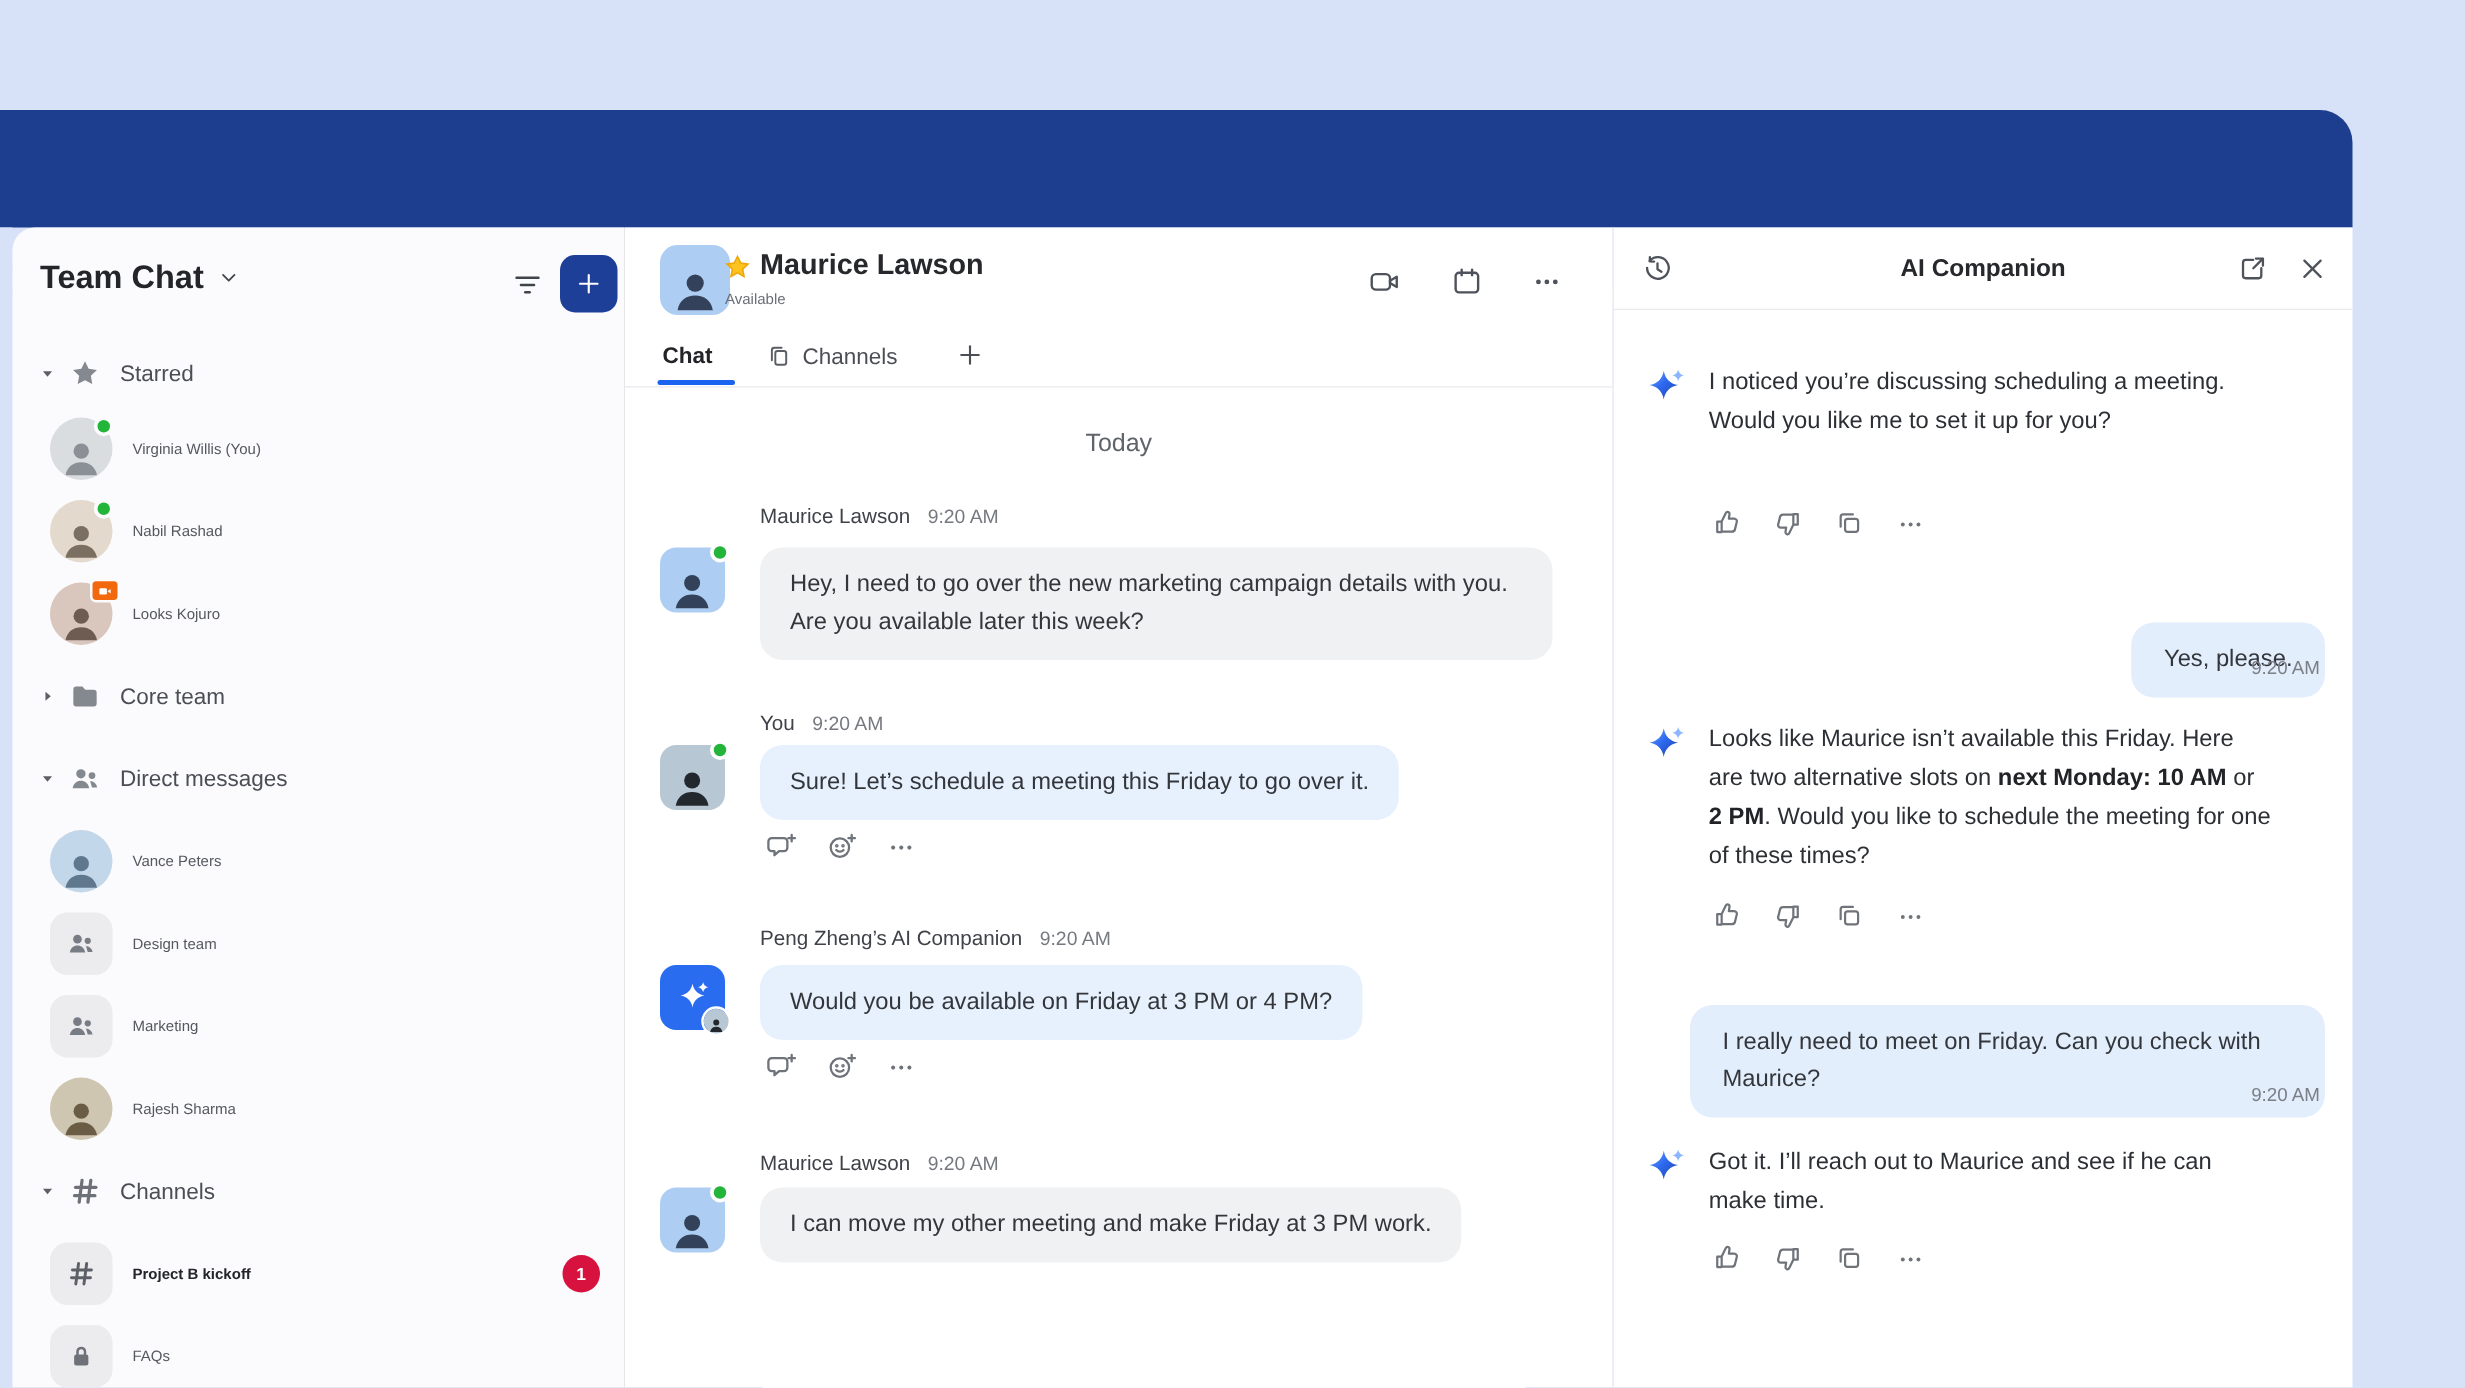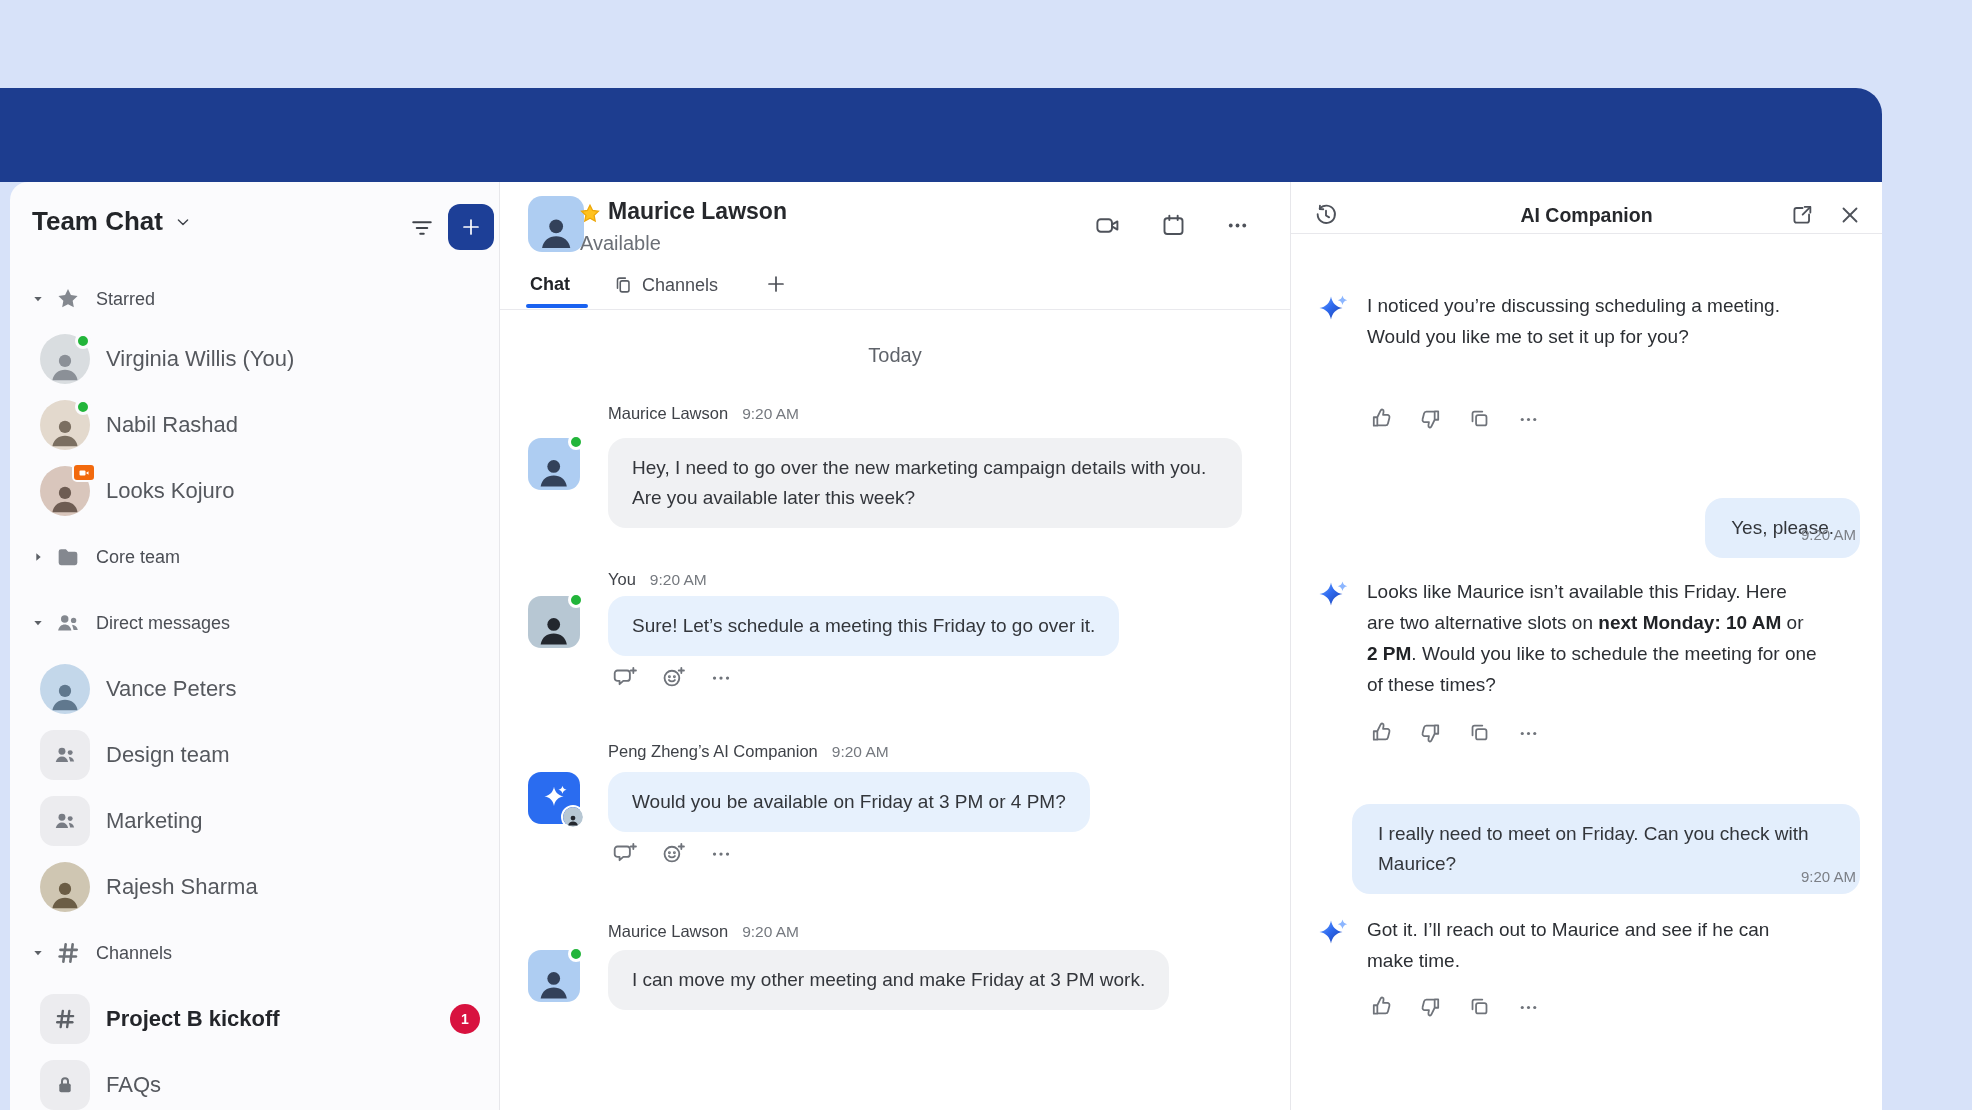--- a/index.html
+++ b/index.html
@@ -131,7 +131,7 @@
   .ai-sq { background:#2a6cf0; display:flex; align-items:center; justify-content:center; }
 
   
-  .ai-header { position:absolute; left:0; top:0; width:100%; height:52px; border-bottom:1px solid #e8e8ec;text-decoration:underline; }
+  .ai-header { position:absolute; left:0; top:0; width:100%; height:66px; border-bottom:1px solid #e8e8ec;text-decoration:underline; }
   .ai-title { position:absolute; left:0; top:22px; width:100%; text-align:center; font-size:19.5px; font-weight:700; color:#26282c; }
   .ai-hicon { position:absolute; top:20px; width:26px; height:26px; color:#4e525a; cursor:pointer; }
   .ai-spark { position:absolute; left:24px; width:36px; height:36px; }

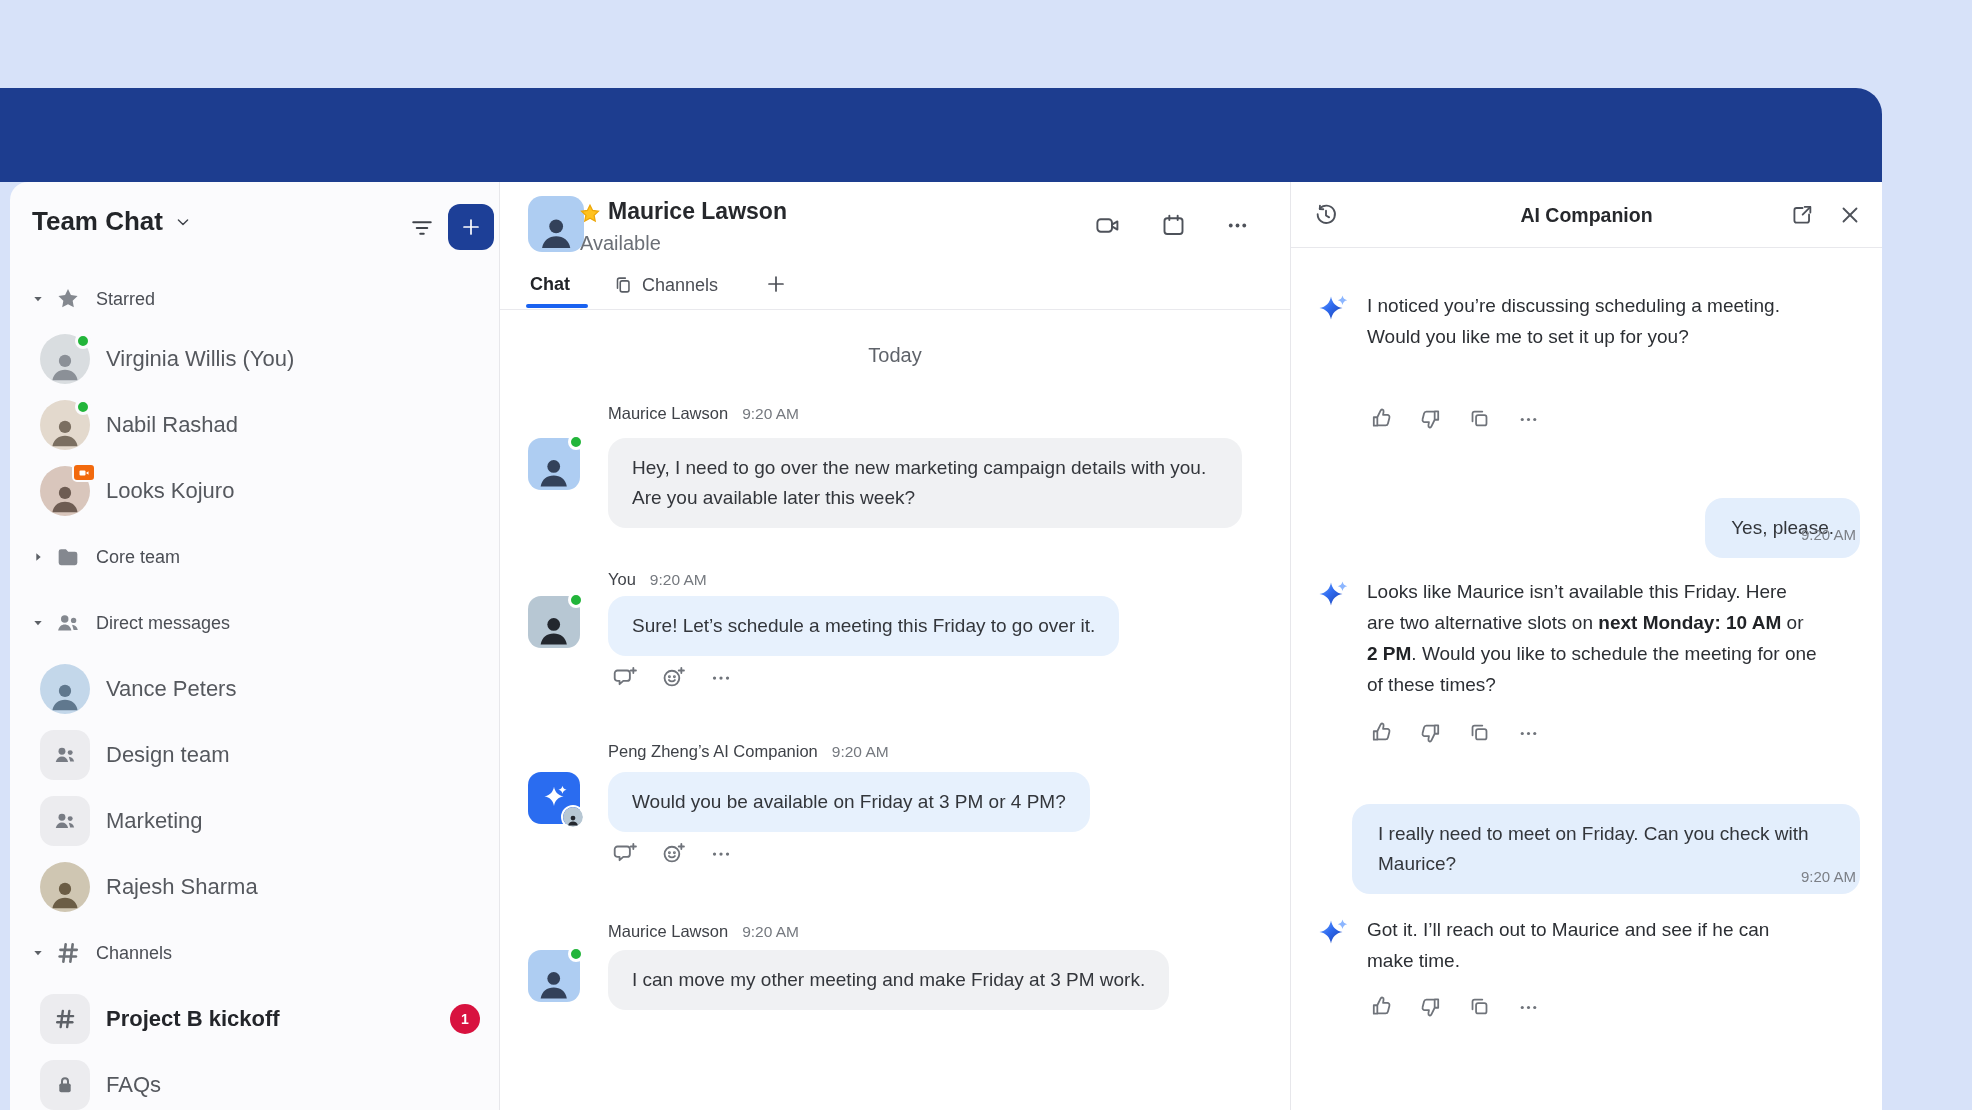--- a/index.html
+++ b/index.html
@@ -105,7 +105,7 @@
   .ch-avatar { position:absolute; left:28px; top:14px; width:56px; height:56px; border-radius:14px; }
   .ch-star { position:absolute; left:78px; top:20px; width:24px; height:24px; }
   .ch-name { position:absolute; left:108px; top:16px; font-size:23px; font-weight:700; color:#26282c; }
-  .ch-status { position:absolute; left:80px; top:50px; font-size:20px; color:#6b6f76; }
+  .ch-status { position:absolute; left:80px; top:50px; font-size:12px; color:#6b6f76; }
   .ch-hicon { position:absolute; top:30px; width:27px; height:27px; color:#4e525a; cursor:pointer; }
   .ch-tab { position:absolute; top:92px; font-size:18px; color:#4b4e55; cursor:pointer; display:flex; align-items:center; gap:8px; }
   .ch-tab.active { color:#222428; font-weight:700; }

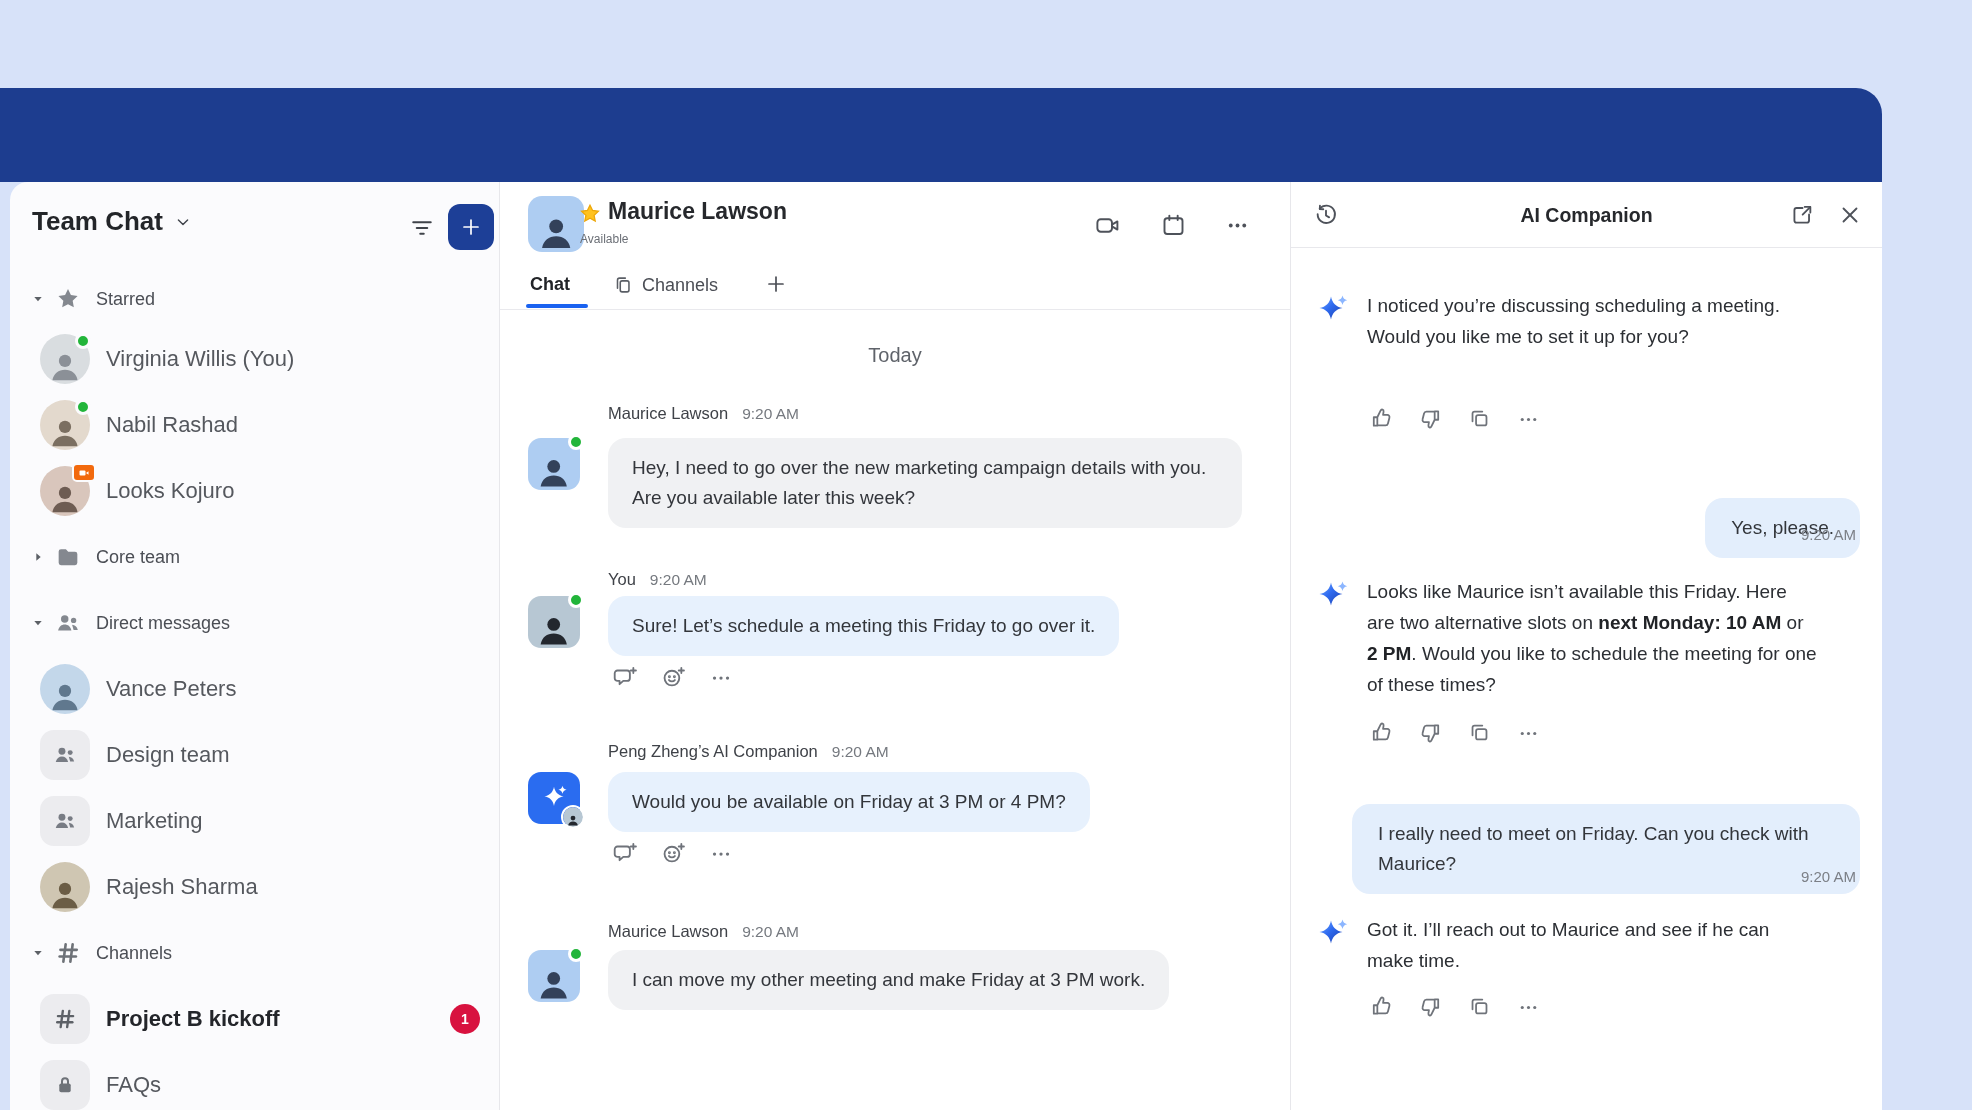--- a/index.html
+++ b/index.html
@@ -87,7 +87,7 @@
   .sb-seclabel { position:absolute; left:86px; font-size:18px; color:#4b4e55; }
   .sb-avatar { position:absolute; left:30px; width:50px; height:50px; border-radius:50%; }
   .sb-sq { position:absolute; left:30px; width:50px; height:50px; border-radius:14px; background:#ececef; color:#787c84; display:flex; align-items:center; justify-content:center; }
-  .sb-name { position:absolute; left:96px; font-size:22px; color:#55585e; }
+  .sb-name { position:absolute; left:96px; font-size:12px; color:#55585e; }
   .sb-name.bold { font-weight:700; color:#23252a; }
   .sb-badge {
     position:absolute; left:440px; width:30px; height:30px; border-radius:50%;

